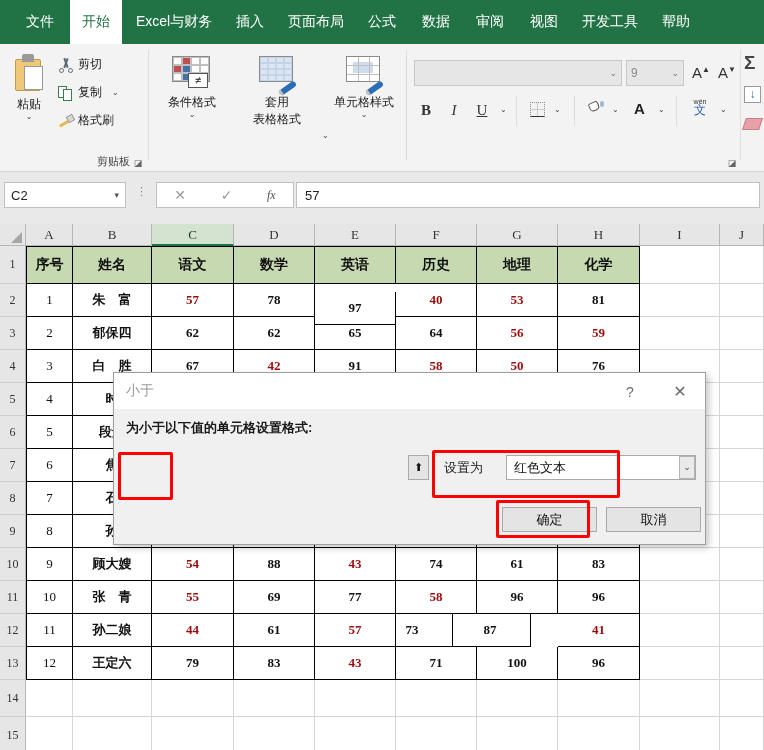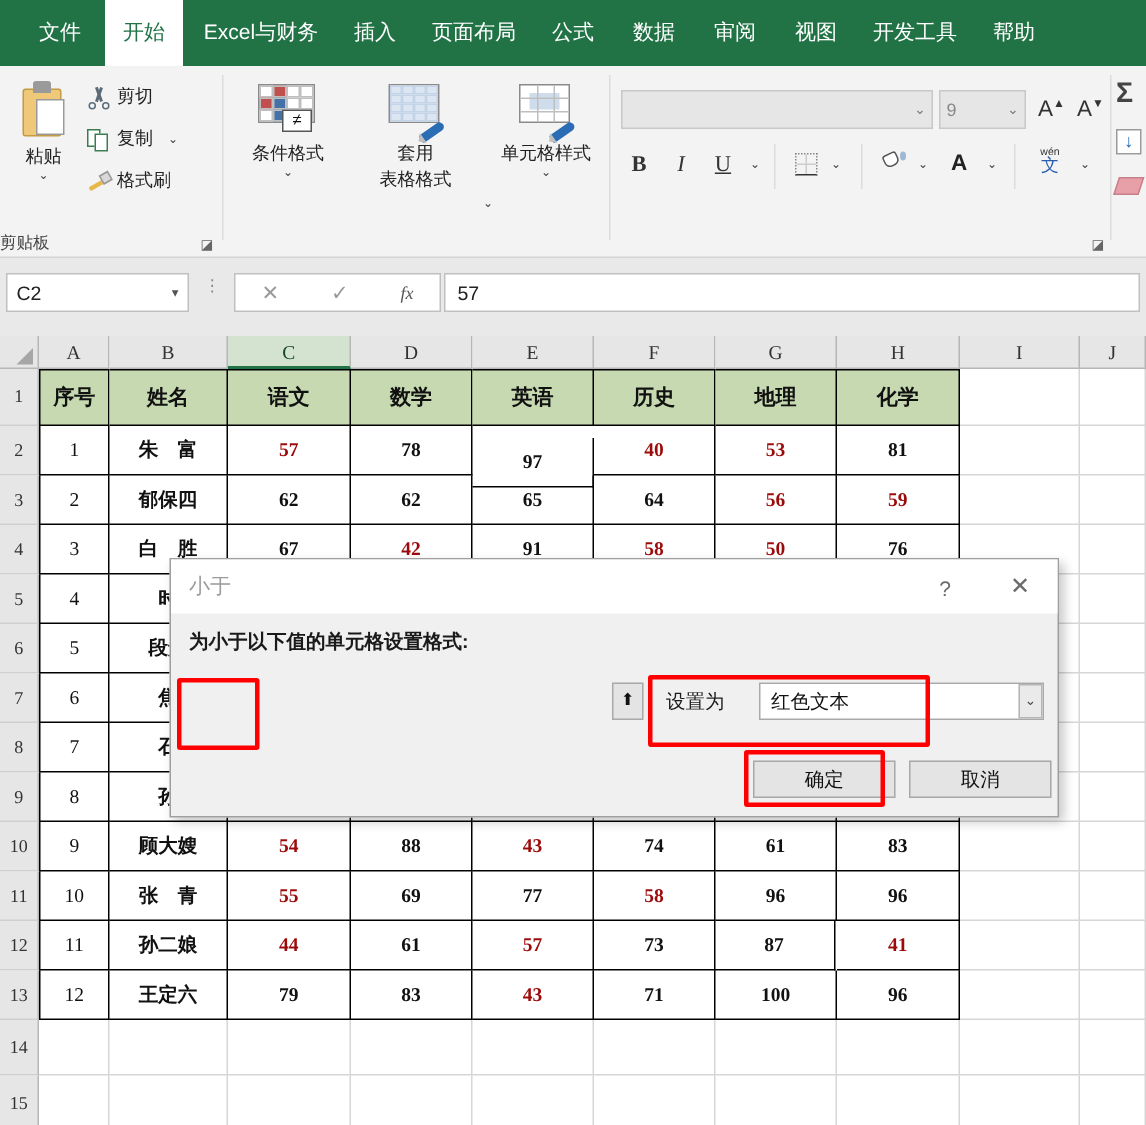--- a/index.html
+++ b/index.html
@@ -35,7 +35,7 @@
   .rgroup { position: absolute; top: 0; height: 128px; }
   .rgroup .glabel {
     position: absolute; bottom: 3px; left: 0; width: 100%;
-    text-align: left; font-size: 11px; color: #444;
+    text-align: right; font-size: 11px; color: #444;
   }
   .gsep {
     position: absolute; top: 6px; width: 1px; height: 110px;

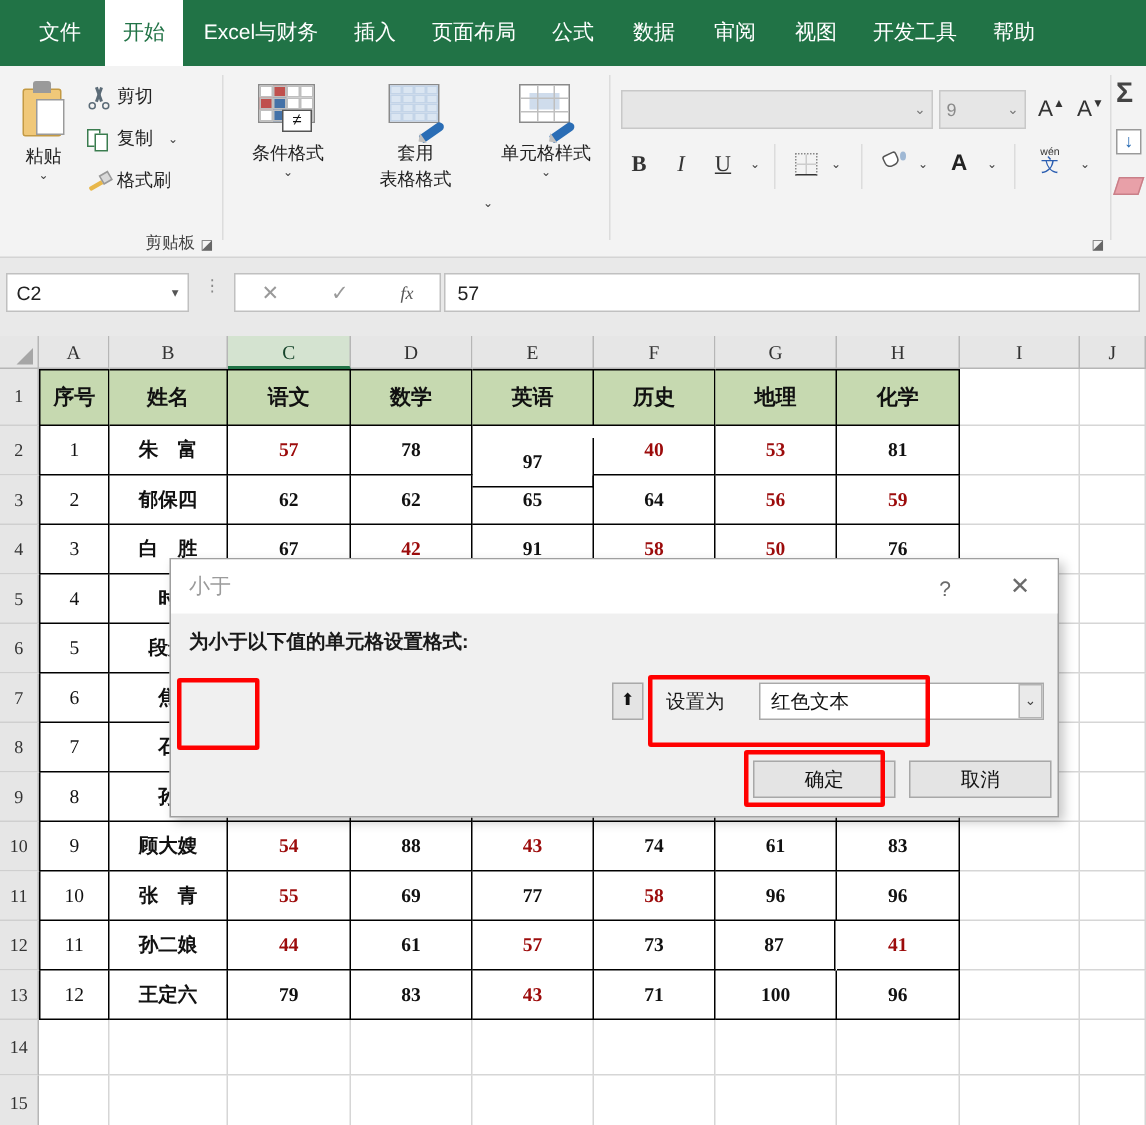--- a/index.html
+++ b/index.html
@@ -655,7 +655,7 @@
         <div class="gcell bordered num red" style="left: 152px; width: 82px; top: 390px; height: 33px;">44</div>
         <div class="gcell bordered num bold" style="left: 234px; width: 81px; top: 390px; height: 33px;">61</div>
         <div class="gcell bordered num red" style="left: 315px; width: 81px; top: 390px; height: 33px;">57</div>
-        <div class="gcell bordered num bold" style="left: 396px; width: 81px; top: 390px; height: 33px;">73</div>
+        <div class="gcell bordered num bold" style="left: 372px; width: 81px; top: 390px; height: 33px;">73</div>
         <div class="gcell bordered num bold" style="left: 476px; width: 81px; top: 390px; height: 33px;">87</div>
         <div class="gcell bordered num red" style="left: 558px; width: 82px; top: 390px; height: 33px;">41</div>
         <div class="gcell bordered num lb" style="left: 26px; width: 47px; top: 423px; height: 33px;">12</div>

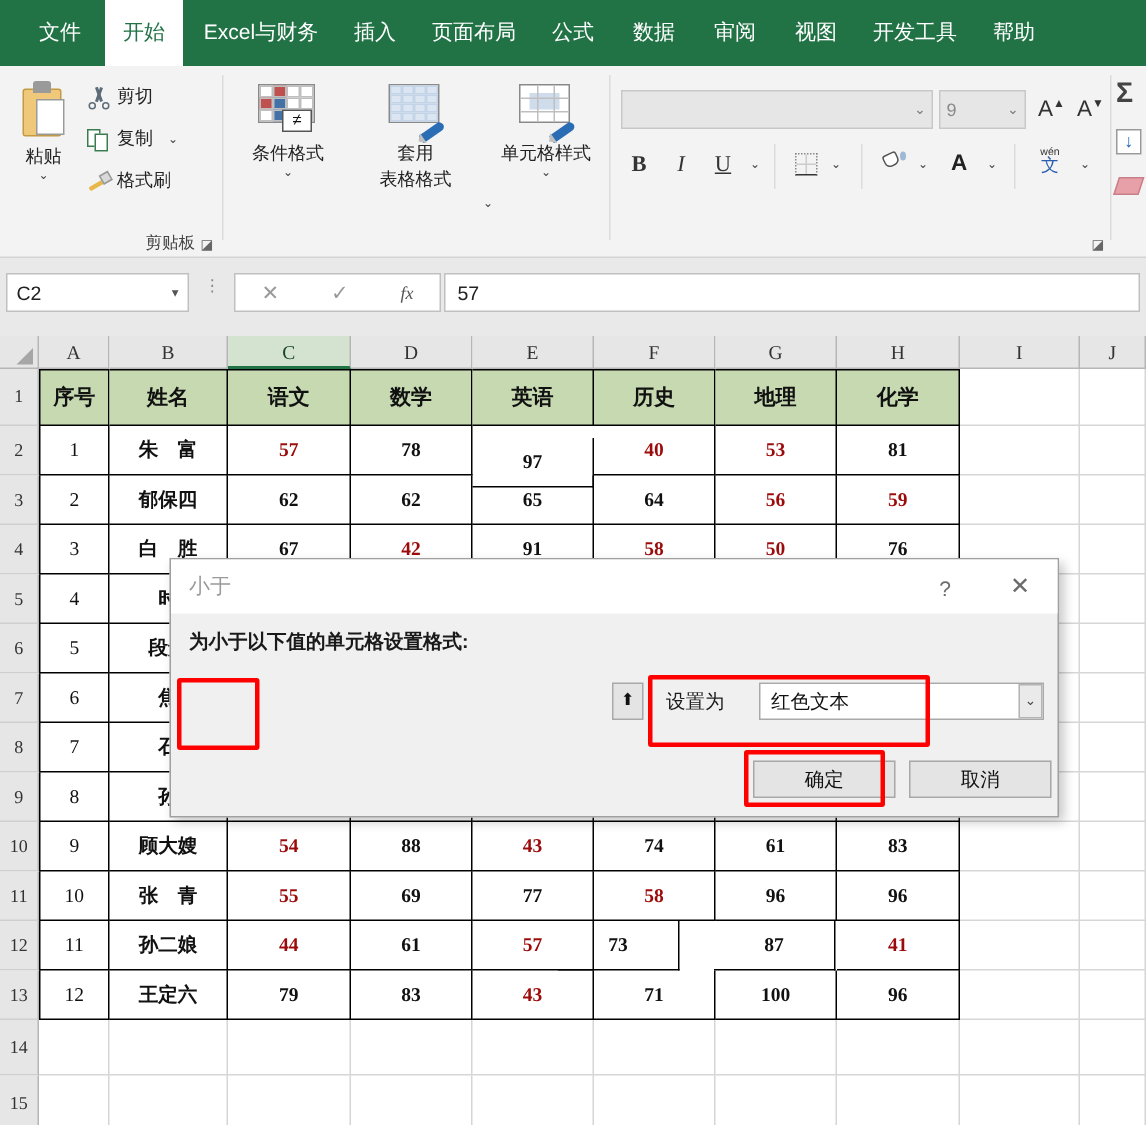--- a/index.html
+++ b/index.html
@@ -656,7 +656,7 @@
         <div class="gcell bordered num bold" style="left: 234px; width: 81px; top: 390px; height: 33px;">61</div>
         <div class="gcell bordered num red" style="left: 315px; width: 81px; top: 390px; height: 33px;">57</div>
         <div class="gcell bordered num bold" style="left: 372px; width: 81px; top: 390px; height: 33px;">73</div>
-        <div class="gcell bordered num bold" style="left: 476px; width: 81px; top: 390px; height: 33px;">87</div>
+        <div class="gcell bordered num bold" style="left: 450px; width: 81px; top: 390px; height: 33px;">87</div>
         <div class="gcell bordered num red" style="left: 558px; width: 82px; top: 390px; height: 33px;">41</div>
         <div class="gcell bordered num lb" style="left: 26px; width: 47px; top: 423px; height: 33px;">12</div>
         <div class="gcell bordered name" style="left: 73px; width: 79px; top: 423px; height: 33px;">王定六</div>

